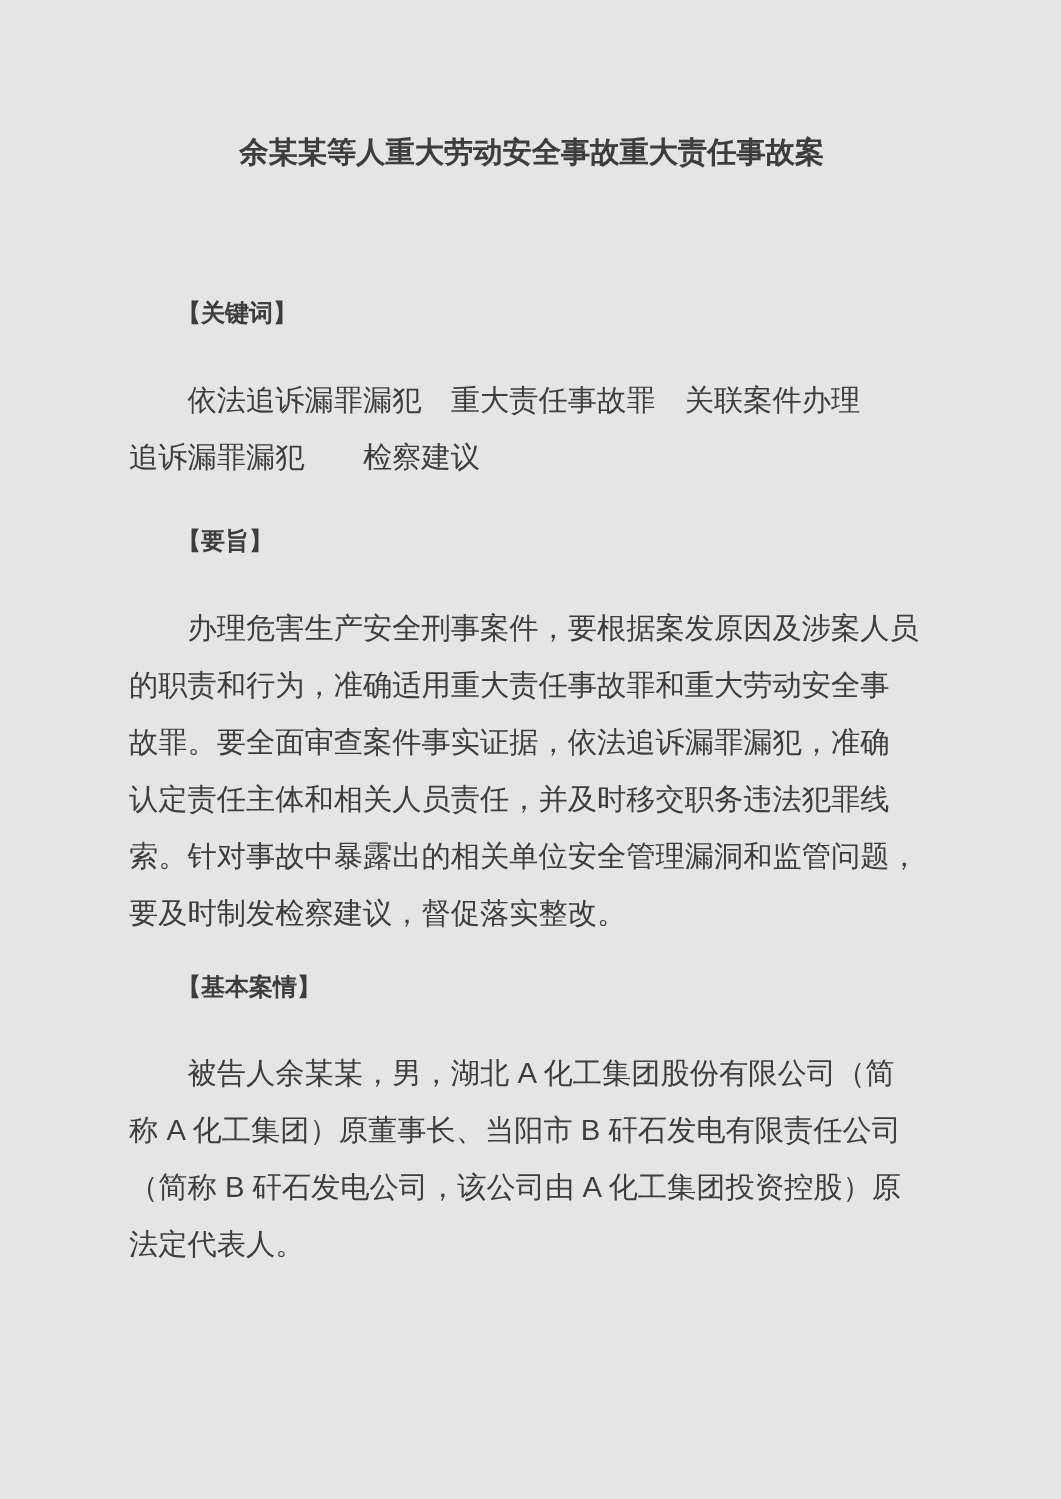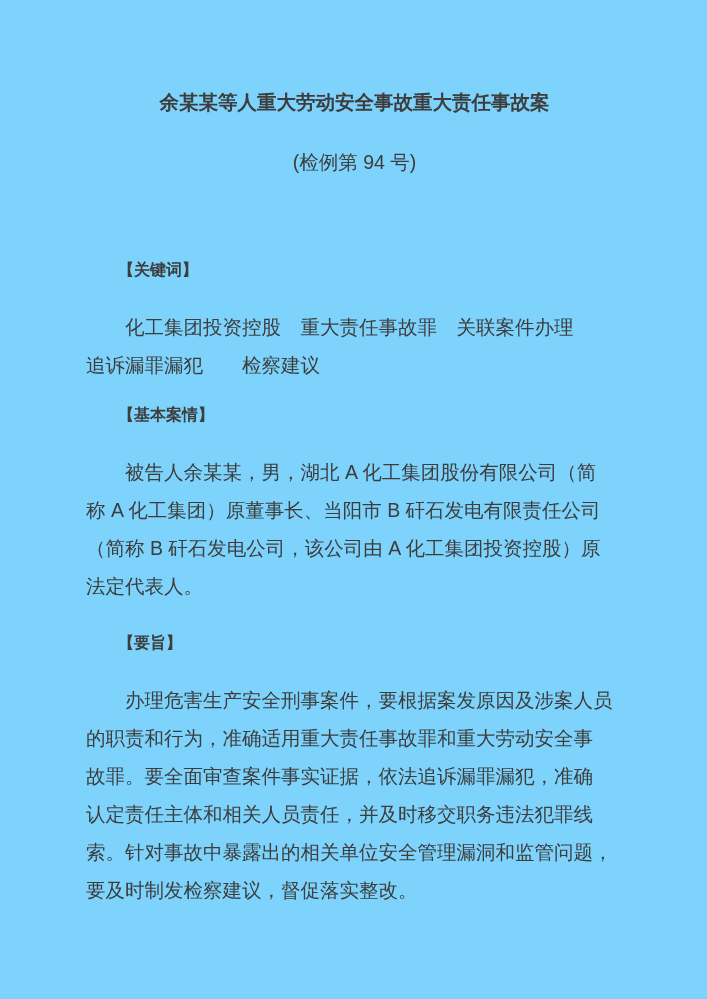--- a/index.html
+++ b/index.html
@@ -13,7 +13,7 @@
     height: 999px;
     box-sizing: border-box;
     padding: 83px 84px 0 86px;
-    background: #7dd3fc;
+    background: #e5e5e5;
     color: #3d3d3d;
     font-family: "Liberation Sans", sans-serif;
     font-size: 19.5px;

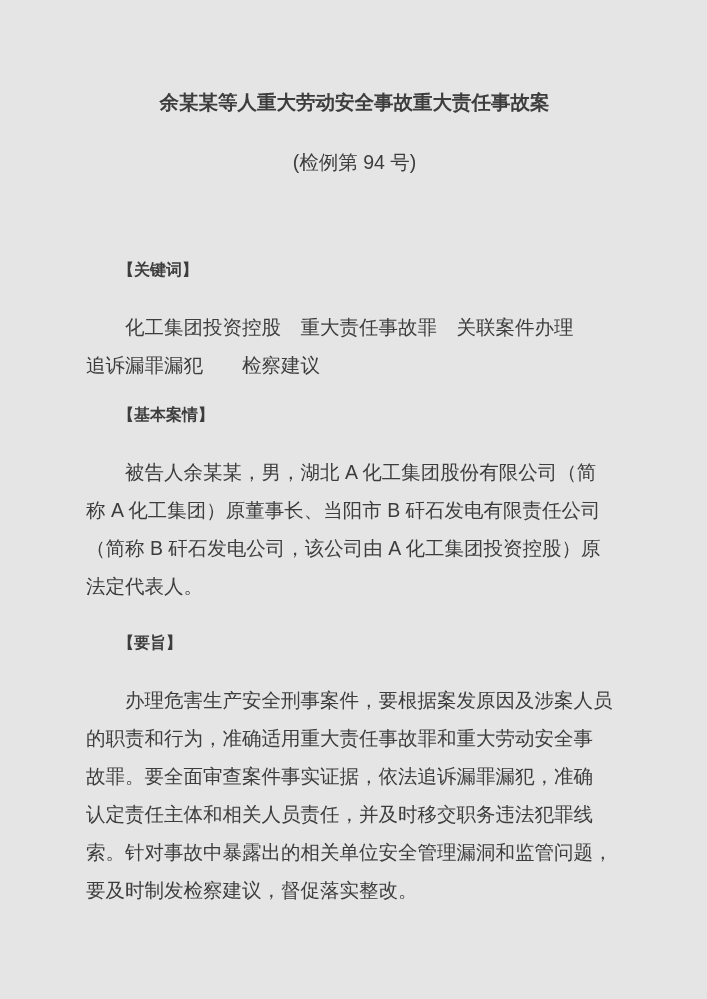--- a/index.html
+++ b/index.html
@@ -59,7 +59,6 @@
 
   <h1 class="doc-title">余某某等人重大劳动安全事故重大责任事故案</h1>
 
-  <div class="doc-subtitle">(检例第 94 号)</div>
 
   <section class="sec sec-keywords">
     <h2 class="sec-heading">【关键词】</h2>

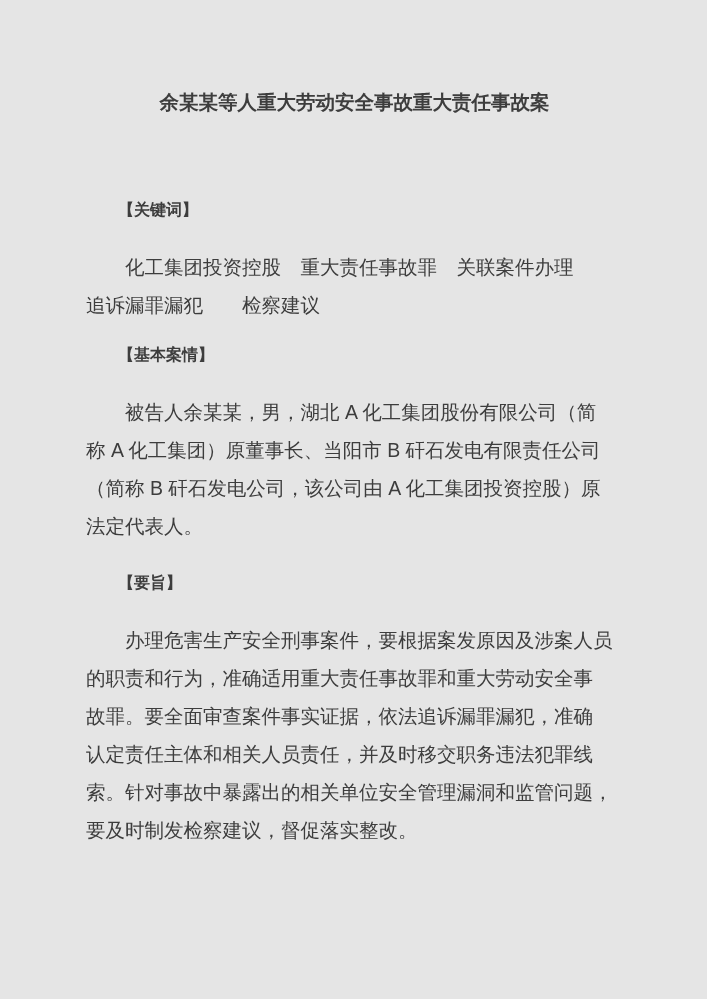--- a/index.html
+++ b/index.html
@@ -62,7 +62,7 @@
 
   <section class="sec sec-keywords">
     <h2 class="sec-heading">【关键词】</h2>
-    <p class="sec-body">化工集团投资控股　重大责任事故罪　关联案件办理
+    <p class="sec-body">依法追诉漏罪漏犯　重大责任事故罪　关联案件办理
 追诉漏罪漏犯　　检察建议</p>
   </section>
 

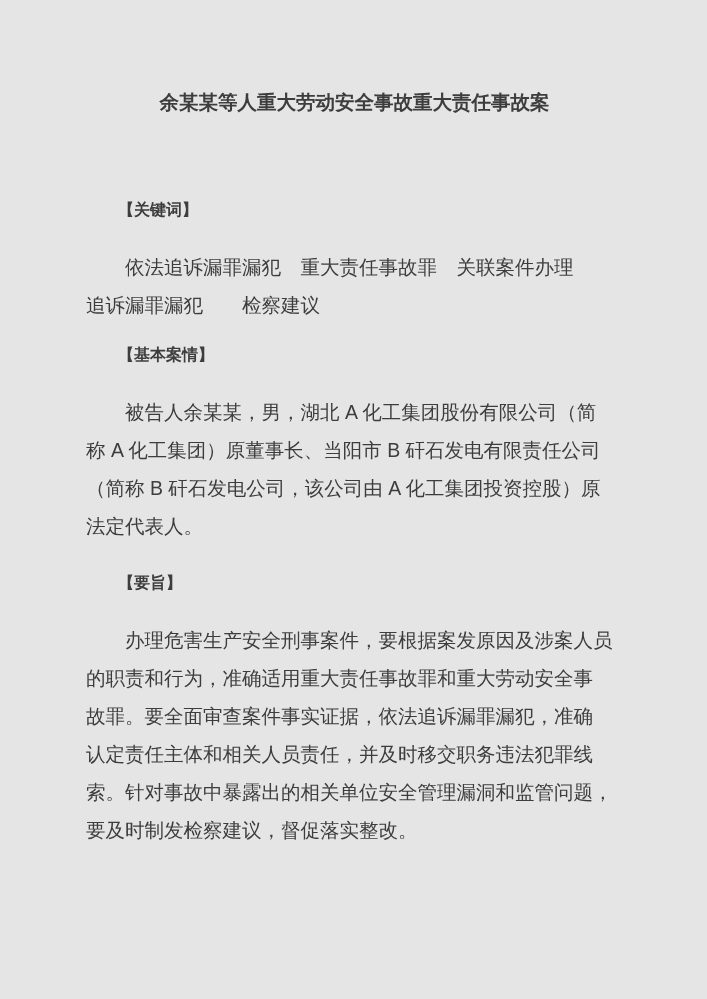--- a/index.html
+++ b/index.html
@@ -66,14 +66,6 @@
 追诉漏罪漏犯　　检察建议</p>
   </section>
 
-  <section class="sec sec-jiben">
-    <h2 class="sec-heading">【基本案情】</h2>
-    <p class="sec-body">被告人余某某，男，湖北 A 化工集团股份有限公司（简
-称 A 化工集团）原董事长、当阳市 B 矸石发电有限责任公司
-（简称 B 矸石发电公司，该公司由 A 化工集团投资控股）原
-法定代表人。</p>
-  </section>
-
   <section class="sec sec-yaozhi">
     <h2 class="sec-heading">【要旨】</h2>
     <p class="sec-body">办理危害生产安全刑事案件，要根据案发原因及涉案人员
@@ -84,6 +76,14 @@
 要及时制发检察建议，督促落实整改。</p>
   </section>
 
+  <section class="sec sec-jiben">
+    <h2 class="sec-heading">【基本案情】</h2>
+    <p class="sec-body">被告人余某某，男，湖北 A 化工集团股份有限公司（简
+称 A 化工集团）原董事长、当阳市 B 矸石发电有限责任公司
+（简称 B 矸石发电公司，该公司由 A 化工集团投资控股）原
+法定代表人。</p>
+  </section>
+
 </div>
 
 </body></html>

